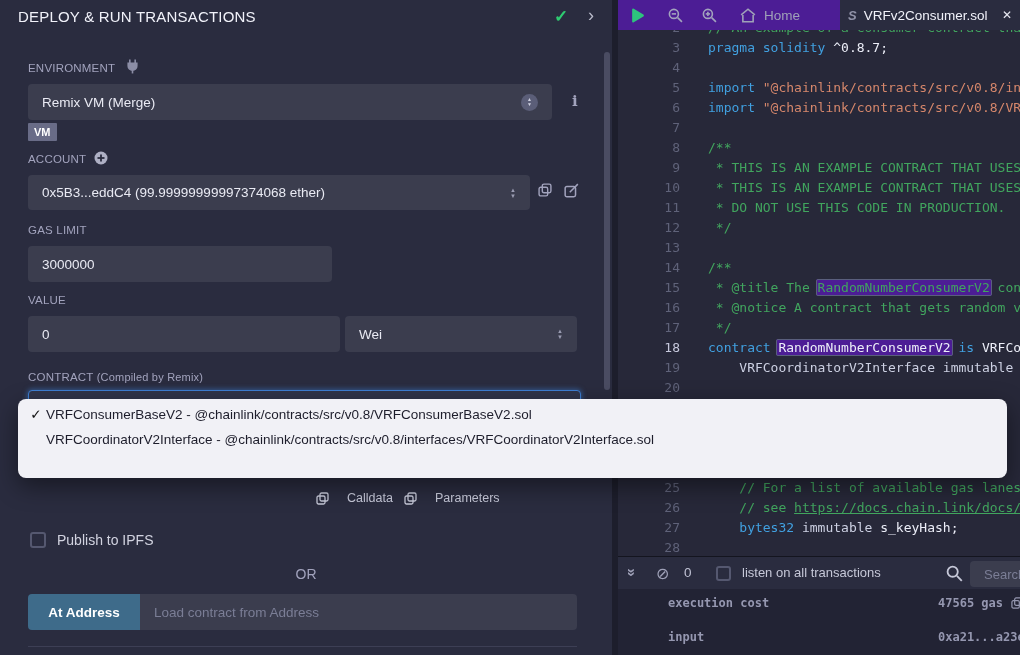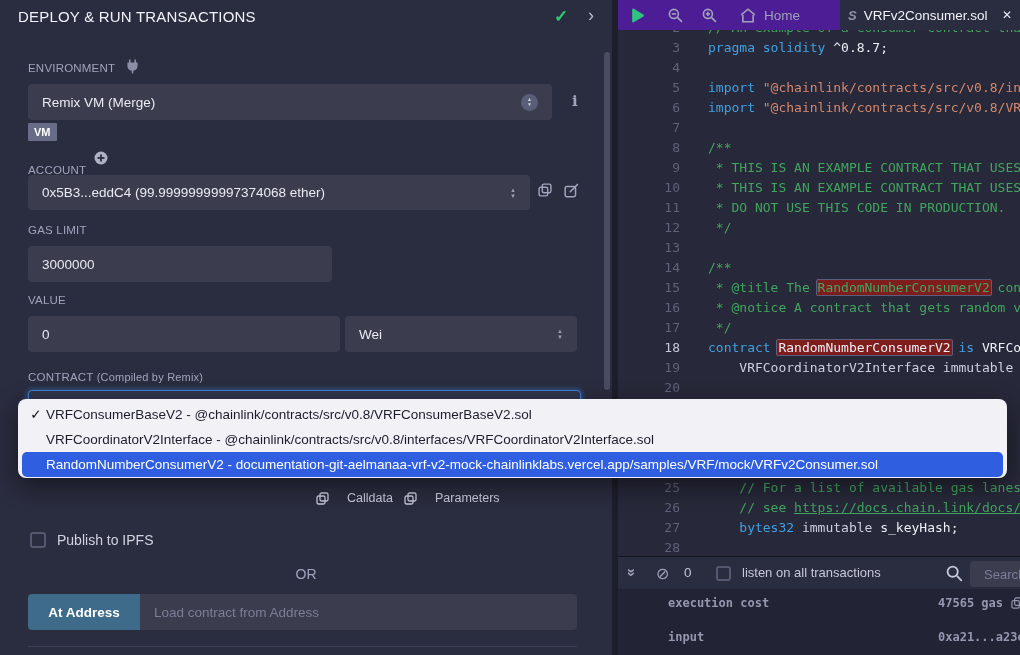--- a/index.html
+++ b/index.html
@@ -216,7 +216,7 @@
     <span class="abs info-i" style="left:572px;top:92px;">i</span>
     <span class="abs vm-badge">VM</span>
 
-    <span class="abs lbl" style="left:28px;top:164px;">ACCOUNT</span>
+    <span class="abs lbl" style="left:28px;top:153px;">ACCOUNT</span>
     <span class="abs" style="left:94px;top:151px;">
       <svg width="14" height="14" viewBox="0 0 14 14">
           <circle cx="7" cy="7" r="6.5" fill="#aeb0c4"></circle>

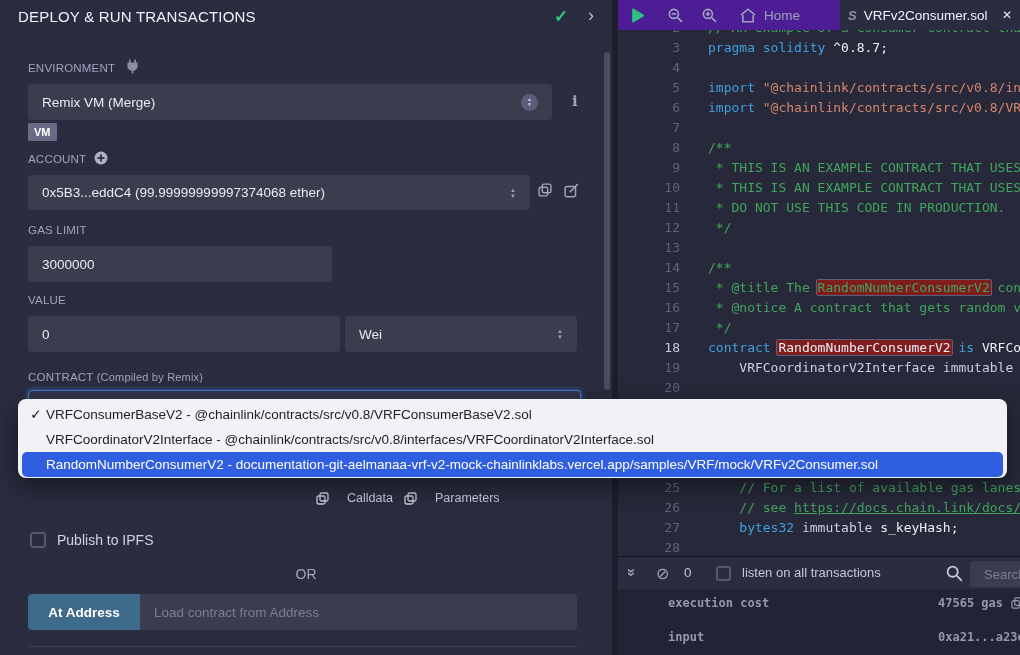--- a/index.html
+++ b/index.html
@@ -61,7 +61,7 @@
   .code{margin-left:28px;white-space:pre;}
   .tk-kw{color:#41a0e0;} .tk-str{color:#d6876b;} .tk-cm{color:#41a55e;}
   .tk-pl{color:#ccd0e2;} .tk-wh{color:#eceef8;}
-  .tk-hl{background:#7f1d1d;border:1px solid #5a5f7d;border-radius:2px;padding:0 1px;margin:0 -2px;}
+  .tk-hl{background:#4c1d95;border:1px solid #5a5f7d;border-radius:2px;padding:0 1px;margin:0 -2px;}
   .tk-u{text-decoration:underline;}
 
   

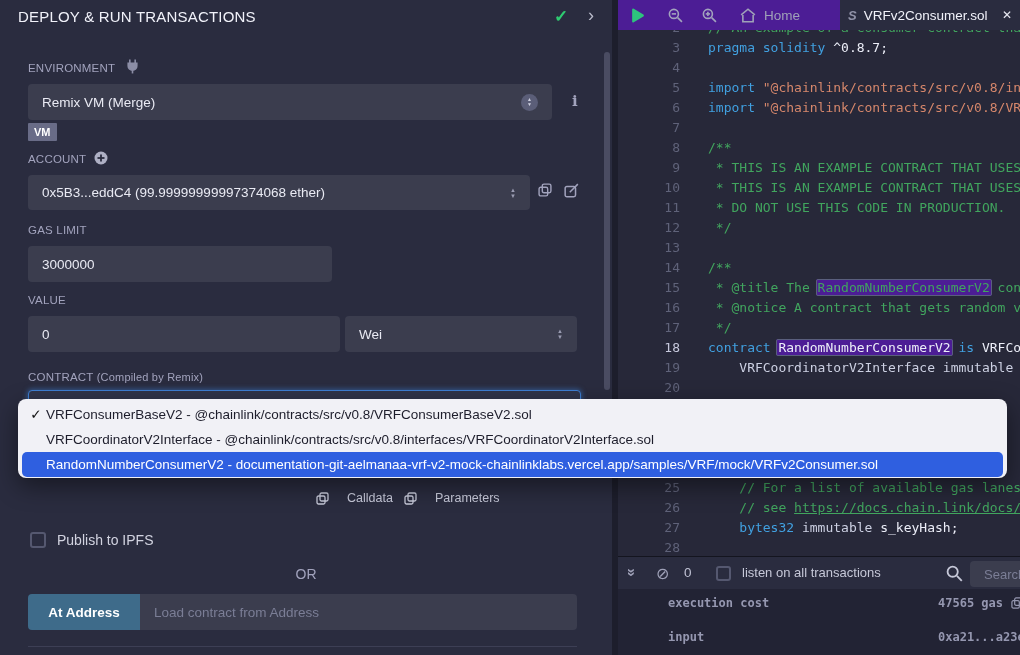--- a/index.html
+++ b/index.html
@@ -292,7 +292,6 @@
   <div class="abs dropdown">
       <div class="dd-row"><span class="dd-check">✓</span><span>VRFConsumerBaseV2 - @chainlink/contracts/src/v0.8/VRFConsumerBaseV2.sol</span></div>
       <div class="dd-row"><span>VRFCoordinatorV2Interface - @chainlink/contracts/src/v0.8/interfaces/VRFCoordinatorV2Interface.sol</span></div>
-      <div class="dd-row dd-hl"><span>RandomNumberConsumerV2 - documentation-git-aelmanaa-vrf-v2-mock-chainlinklabs.vercel.app/samples/VRF/mock/VRFv2Consumer.sol</span></div>
     </div>
 
 </div>

